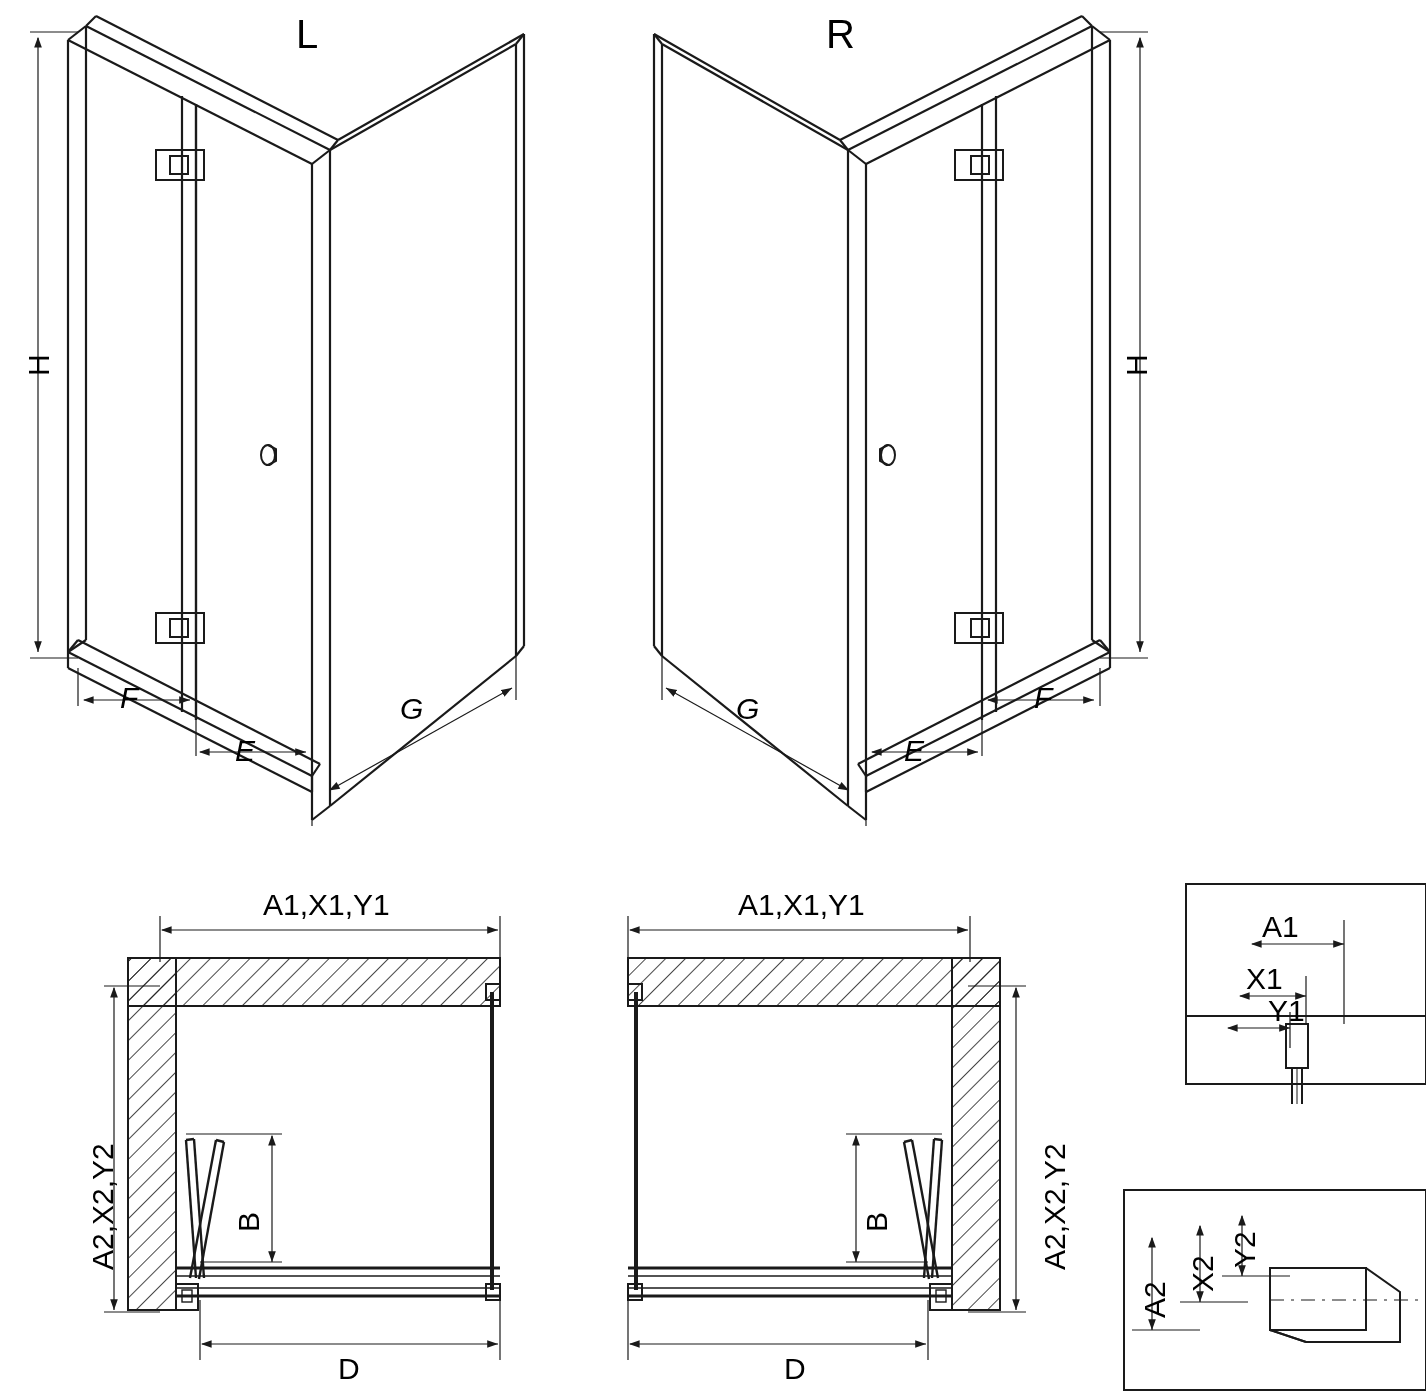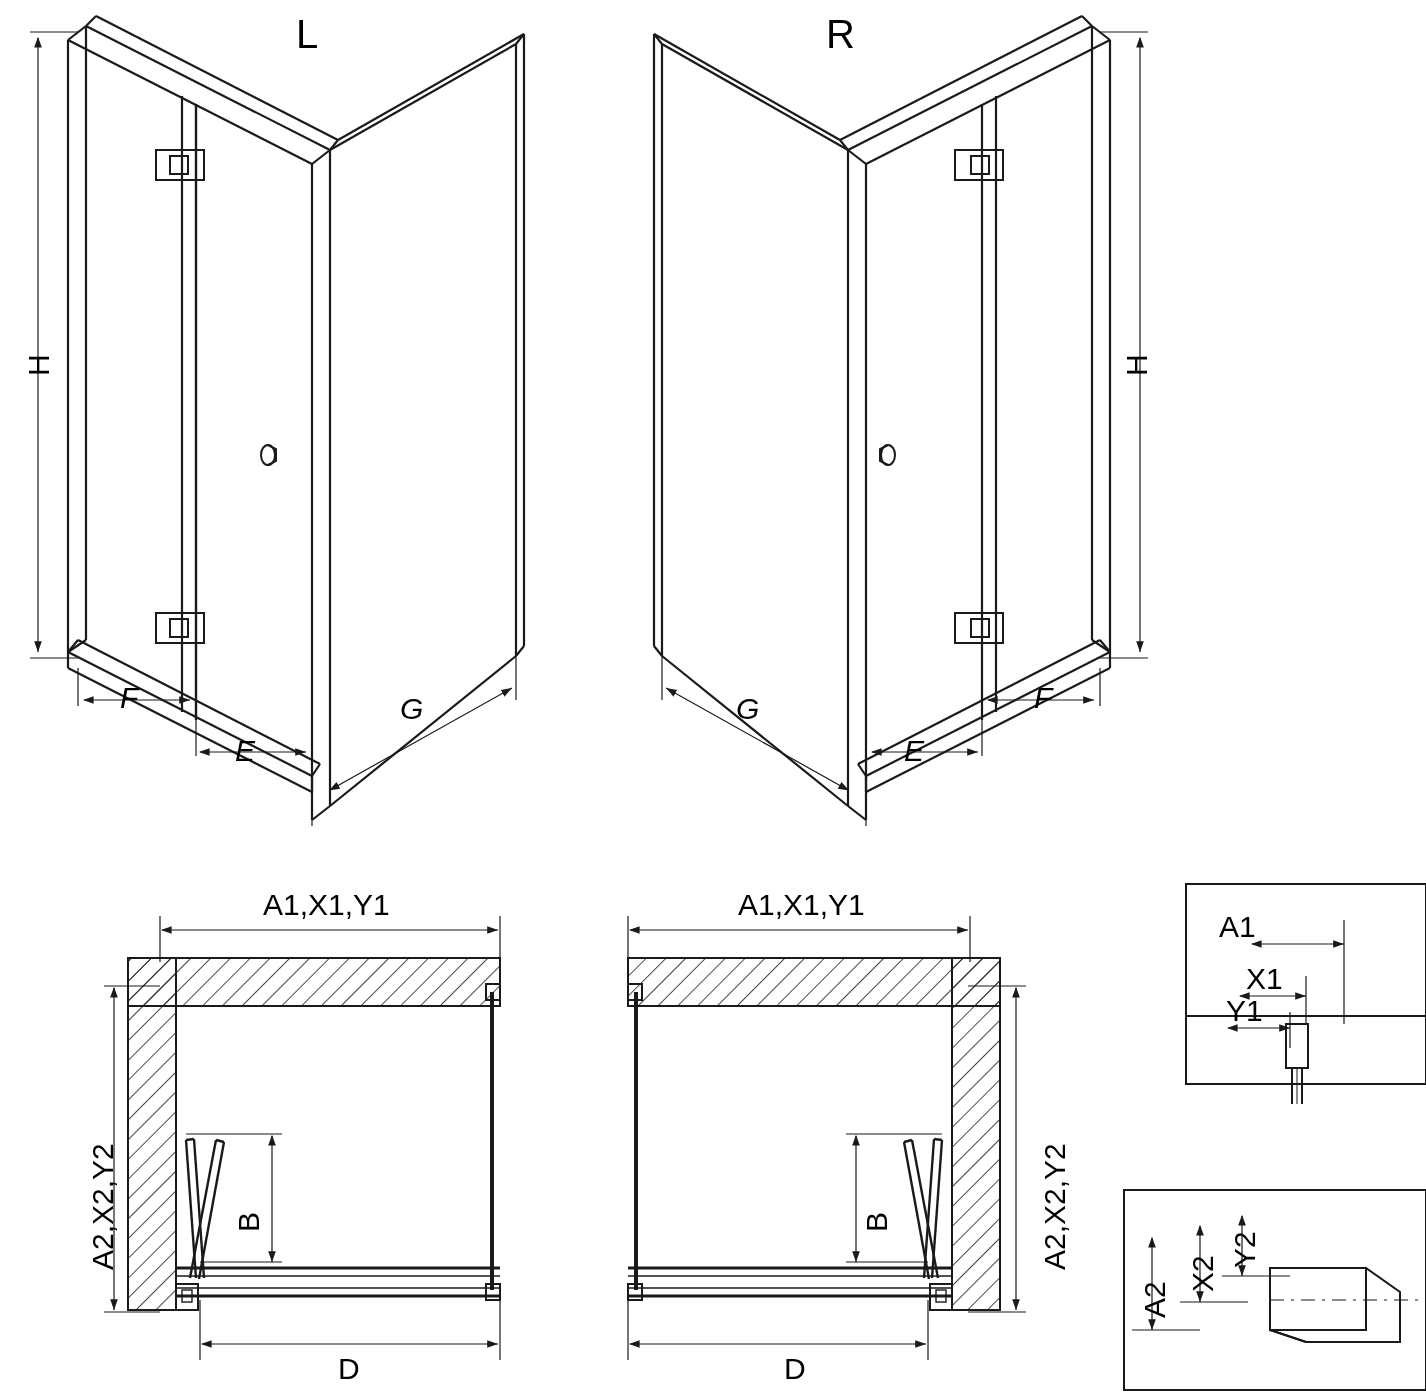--- a/index.html
+++ b/index.html
@@ -357,7 +357,7 @@
 <div class="lbl rot" style="left:862px;top:1232px;">B</div>
 <div class="lbl" style="left:784px;top:1354px;">D</div>
 
-<div class="lbl" style="left:1219px;top:912px;">A1</div>
+<div class="lbl" style="left:1262px;top:912px;">A1</div>
 <div class="lbl" style="left:1246px;top:964px;text-align:right;">X1</div>
 <div class="lbl" style="left:1226px;top:996px;">Y1</div>
 

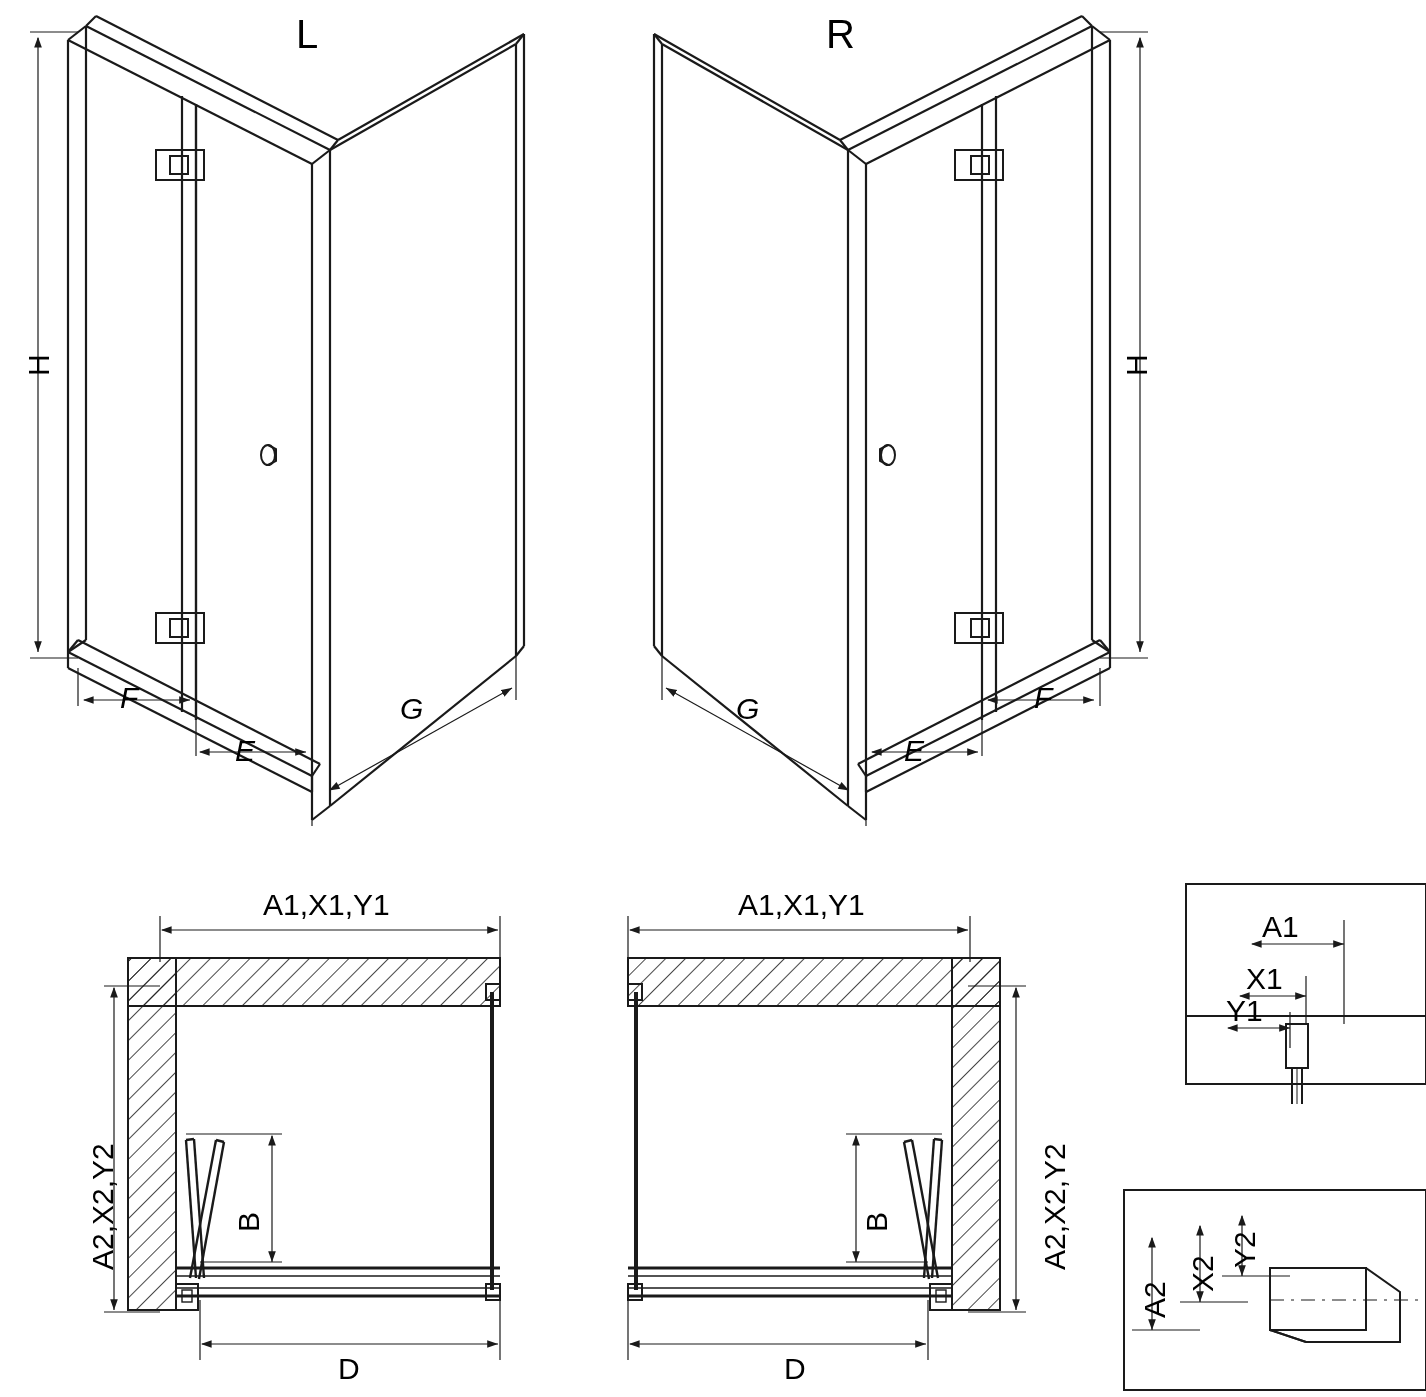--- a/index.html
+++ b/index.html
@@ -359,7 +359,7 @@
 
 <div class="lbl" style="left:1262px;top:912px;">A1</div>
 <div class="lbl" style="left:1246px;top:964px;text-align:right;">X1</div>
-<div class="lbl" style="left:1226px;top:996px;">Y1</div>
+<div class="lbl" style="left:1268px;top:996px;">Y1</div>
 
 <div class="lbl rot" style="left:1140px;top:1318px;">A2</div>
 <div class="lbl rot" style="left:1188px;top:1292px;">X2</div>

